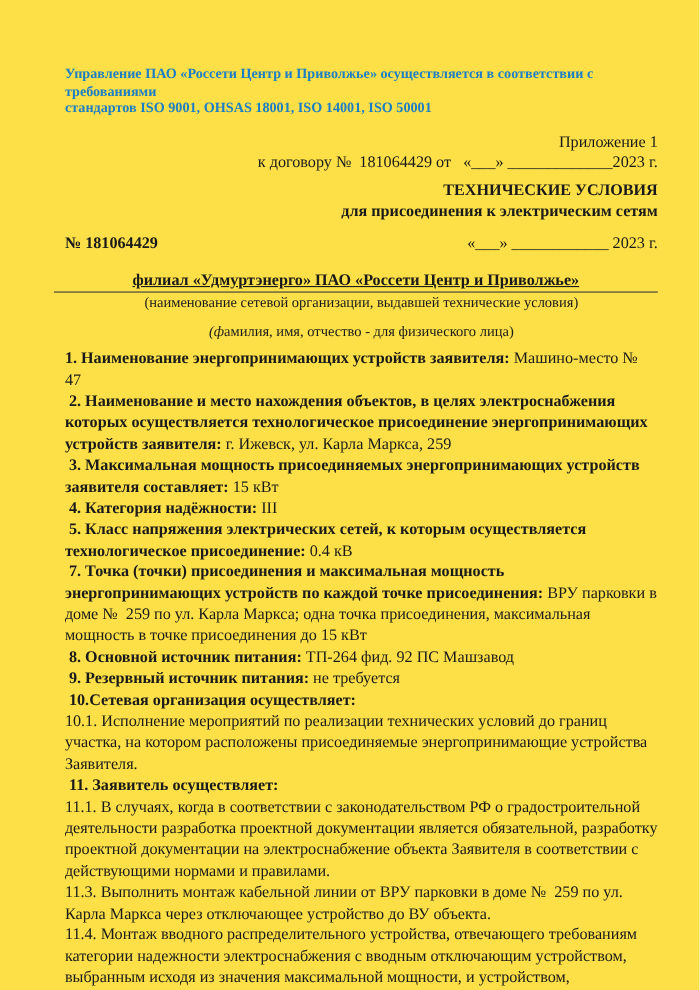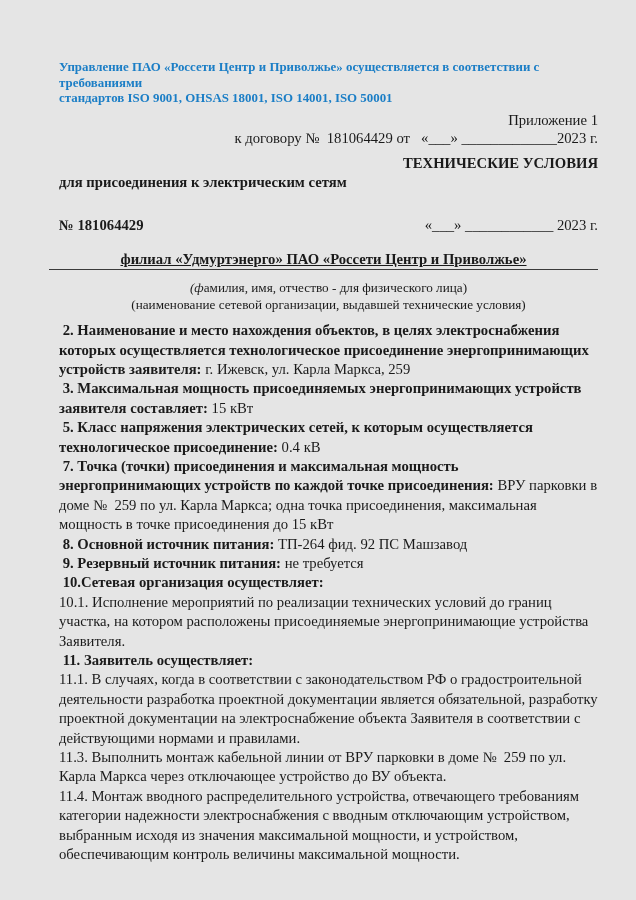--- a/index.html
+++ b/index.html
@@ -6,7 +6,7 @@
   .page {
     width:636px; height:900px; box-sizing:border-box;
     padding:60px 38px 12px 59px;
-    background:#e5e5e5;
+    background:#fde047;
     font-family:"Liberation Serif","DejaVu Serif",serif;
     color:#1a1a1a;
     font-size:14.7px; line-height:19.4px;

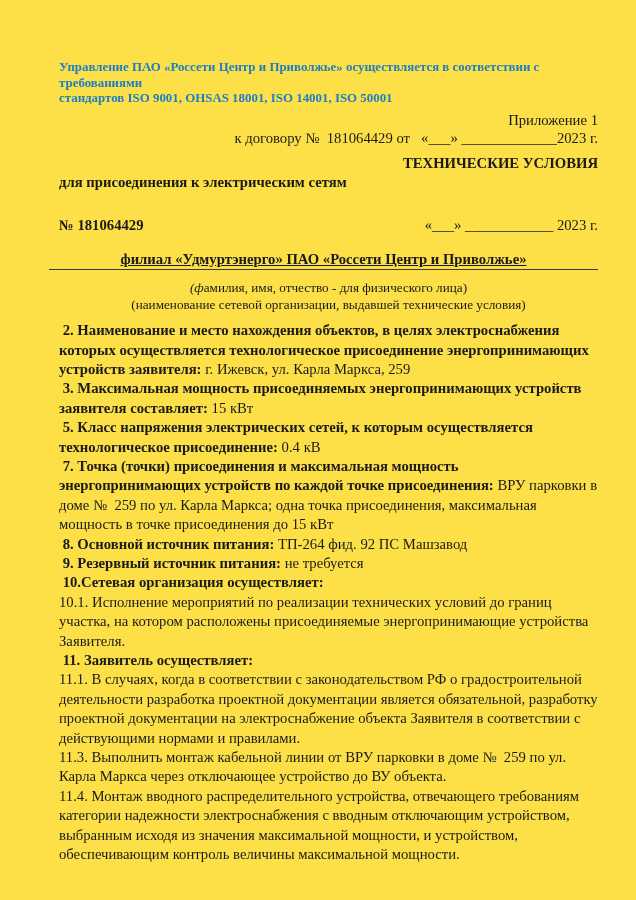--- a/index.html
+++ b/index.html
@@ -15,7 +15,7 @@
   .notice { color:#1b7ec6; font-weight:bold; font-size:12.9px; line-height:15.5px; }
   .nline { display:block; }
   .right { text-align:right; white-space:pre-wrap; line-height:18.5px; }
-  .appendix { margin-top:4px; }
+  .appendix { margin-top:14px; }
   .title { text-align:right; font-weight:bold; margin-top:6px; }
   .subtitle { text-align:left; font-weight:bold; }
   .numrow { display:flex; justify-content:space-between; margin-top:24px; white-space:pre-wrap; }

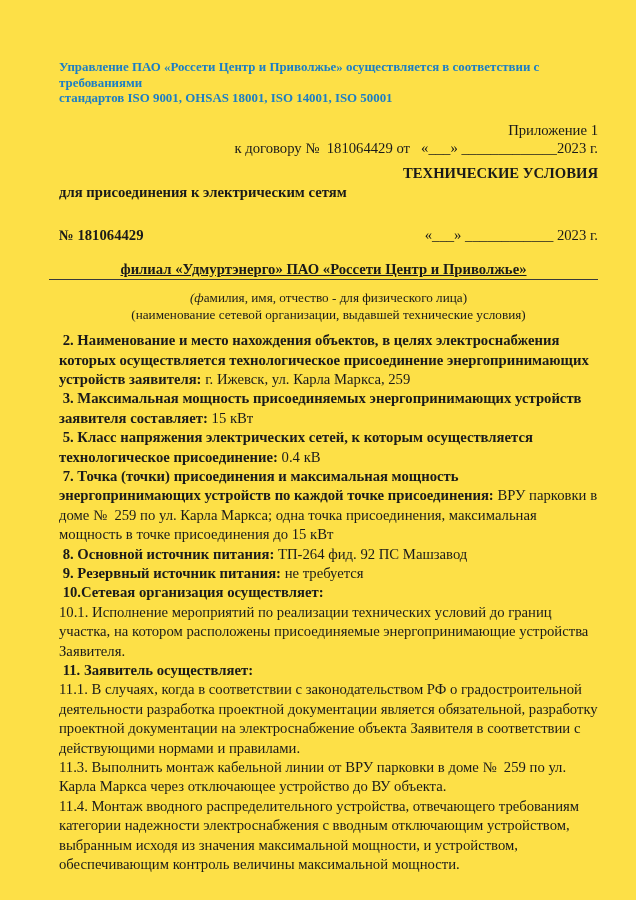--- a/index.html
+++ b/index.html
@@ -17,7 +17,7 @@
   .right { text-align:right; white-space:pre-wrap; line-height:18.5px; }
   .appendix { margin-top:14px; }
   .title { text-align:right; font-weight:bold; margin-top:6px; }
-  .subtitle { text-align:left; font-weight:bold; }
+  .subtitle { text-align:right; font-weight:bold; }
   .numrow { display:flex; justify-content:space-between; margin-top:24px; white-space:pre-wrap; }
   .b { font-weight:bold; }
   .orgline {

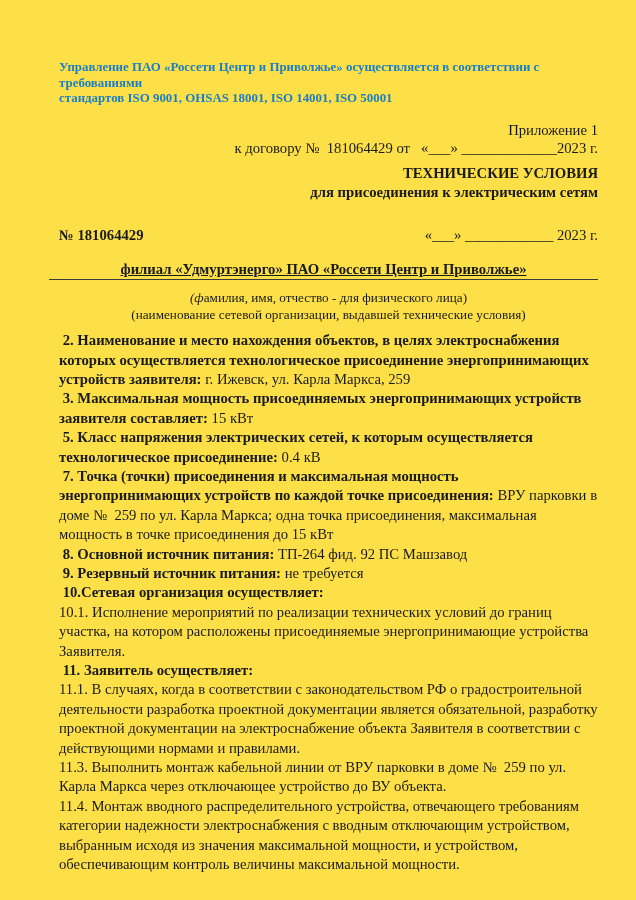--- a/index.html
+++ b/index.html
@@ -18,7 +18,7 @@
   .appendix { margin-top:14px; }
   .title { text-align:right; font-weight:bold; margin-top:6px; }
   .subtitle { text-align:right; font-weight:bold; }
-  .numrow { display:flex; justify-content:space-between; margin-top:24px; white-space:pre-wrap; }
+  .numrow { display:flex; justify-content:space-between; margin-top:10px; white-space:pre-wrap; }
   .b { font-weight:bold; }
   .orgline {
     margin-top:14px; margin-left:-10px;

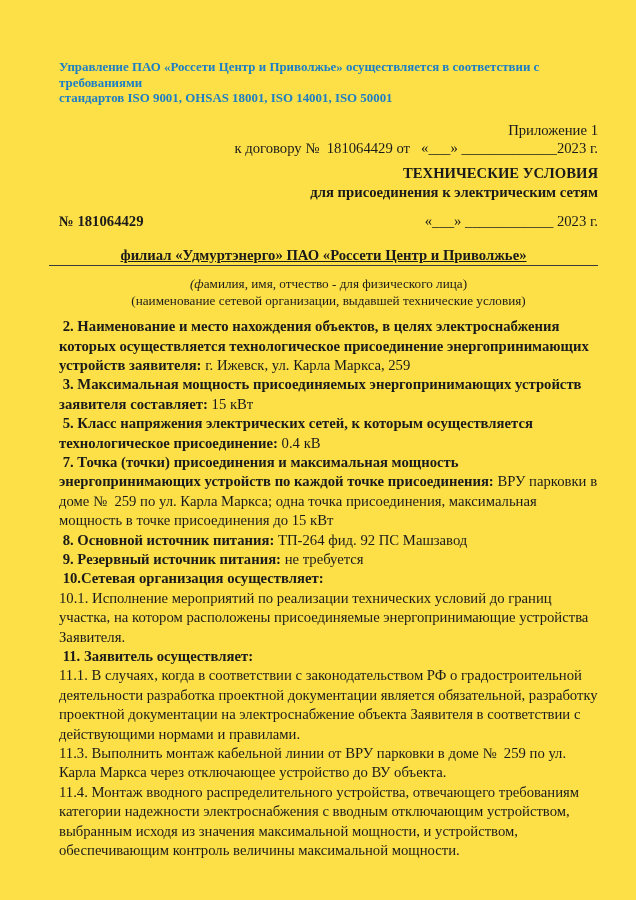--- a/index.html
+++ b/index.html
@@ -55,8 +55,8 @@
   <div class="orgline">
     <span class="orgtext">филиал «Удмуртэнерго» ПАО «Россети Центр и Приволжье»</span>
   </div>
+  <div class="caption">(наименование сетевой организации, выдавшей технические условия)</div>
   <div class="caption person"><i>(ф</i><span>амилия, имя, отчество - для физического лица)</span></div>
-  <div class="caption">(наименование сетевой организации, выдавшей технические условия)</div>
 
   <div class="docbody">
     <p><span class="b"> 2. Наименование и место нахождения объектов, в целях электроснабжения которых осуществляется технологическое присоединение энергопринимающих устройств заявителя:</span><span> г. Ижевск, ул. Карла Маркса, 259</span></p>

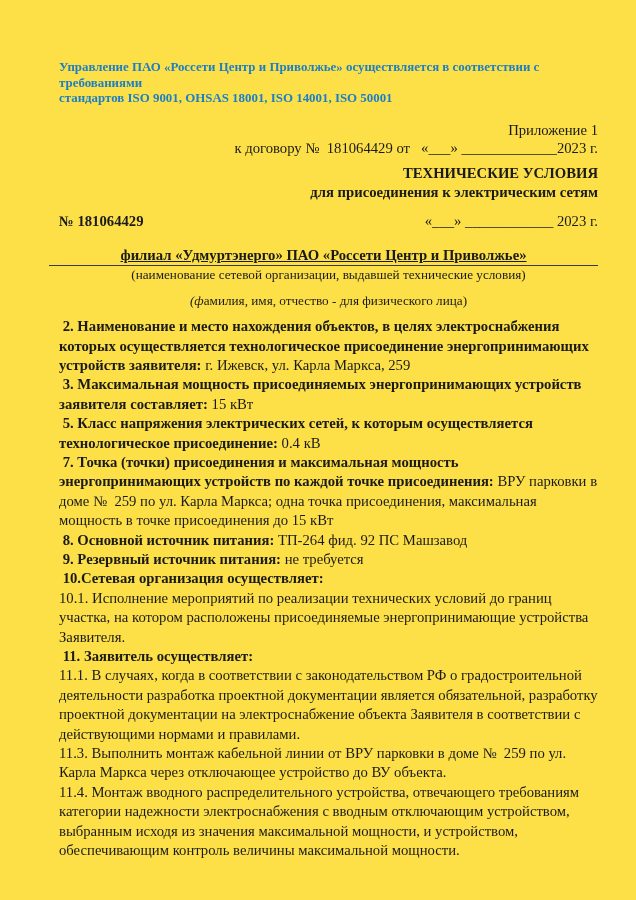--- a/index.html
+++ b/index.html
@@ -59,6 +59,7 @@
   <div class="caption person"><i>(ф</i><span>амилия, имя, отчество - для физического лица)</span></div>
 
   <div class="docbody">
+    <p><span class="b">1. Наименование энергопринимающих устройств заявителя:</span><span> Машино-место №  47</span></p>
     <p><span class="b"> 2. Наименование и место нахождения объектов, в целях электроснабжения которых осуществляется технологическое присоединение энергопринимающих устройств заявителя:</span><span> г. Ижевск, ул. Карла Маркса, 259</span></p>
     <p><span class="b"> 3. Максимальная мощность присоединяемых энергопринимающих устройств заявителя составляет:</span><span> 15 кВт</span></p>
     <p><span class="b"> 5. Класс напряжения электрических сетей, к которым осуществляется технологическое присоединение:</span><span> 0.4 кВ</span></p>

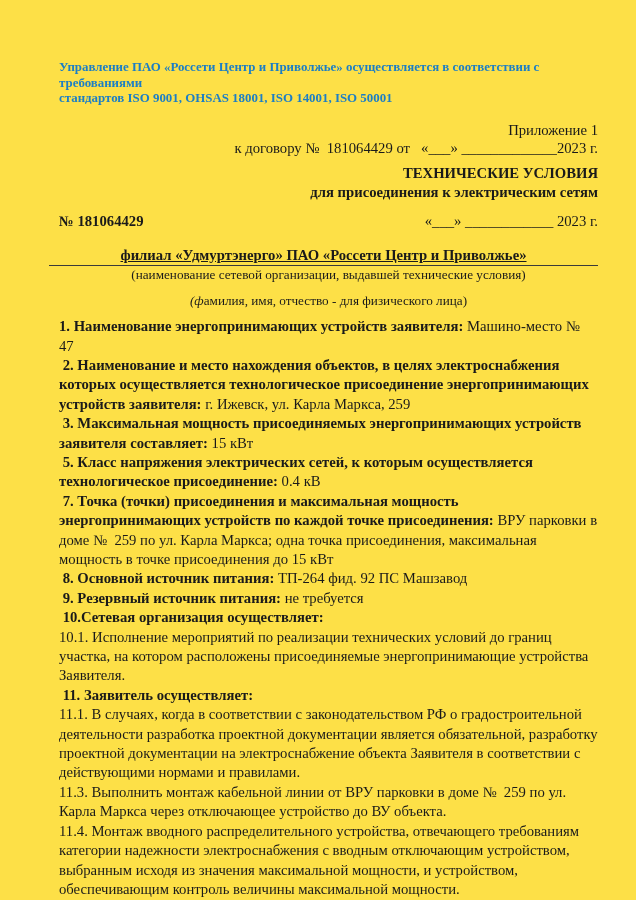--- a/index.html
+++ b/index.html
@@ -62,6 +62,7 @@
     <p><span class="b">1. Наименование энергопринимающих устройств заявителя:</span><span> Машино-место №  47</span></p>
     <p><span class="b"> 2. Наименование и место нахождения объектов, в целях электроснабжения которых осуществляется технологическое присоединение энергопринимающих устройств заявителя:</span><span> г. Ижевск, ул. Карла Маркса, 259</span></p>
     <p><span class="b"> 3. Максимальная мощность присоединяемых энергопринимающих устройств заявителя составляет:</span><span> 15 кВт</span></p>
+    <p><span class="b"> 4. Категория надёжности:</span><span> III</span></p>
     <p><span class="b"> 5. Класс напряжения электрических сетей, к которым осуществляется технологическое присоединение:</span><span> 0.4 кВ</span></p>
     <p><span class="b"> 7. Точка (точки) присоединения и максимальная мощность энергопринимающих устройств по каждой точке присоединения:</span><span> ВРУ парковки в доме №  259 по ул. Карла Маркса; одна точка присоединения, максимальная мощность в точке присоединения до 15 кВт</span></p>
     <p><span class="b"> 8. Основной источник питания:</span><span> ТП-264 фид. 92 ПС Машзавод</span></p>

